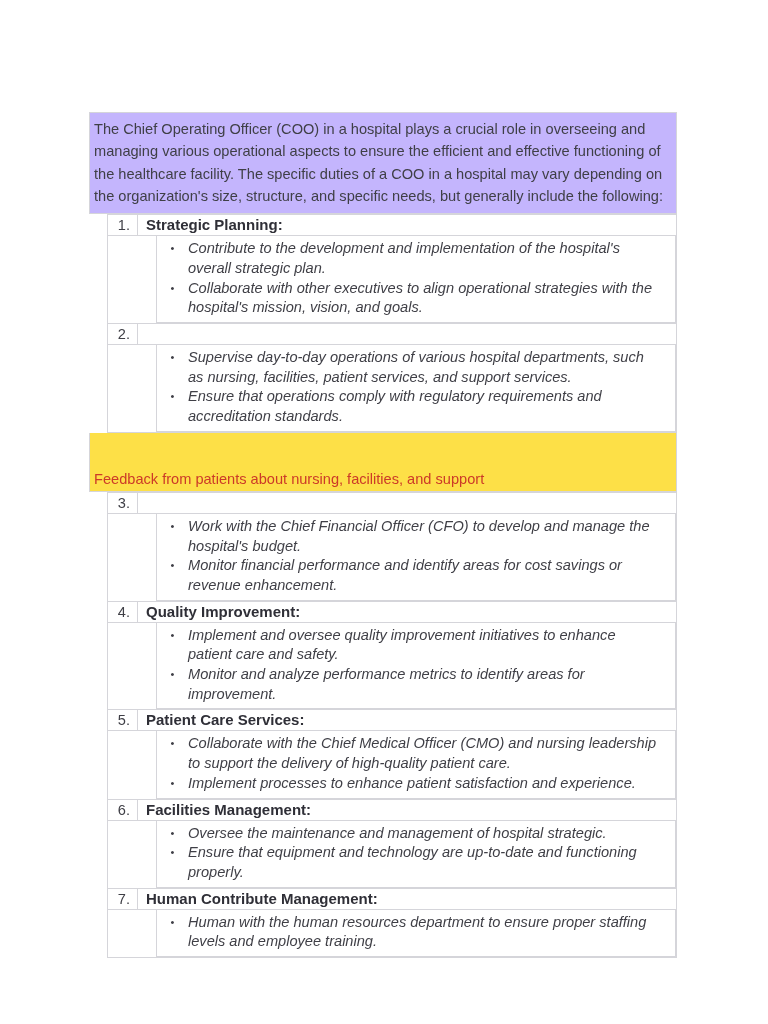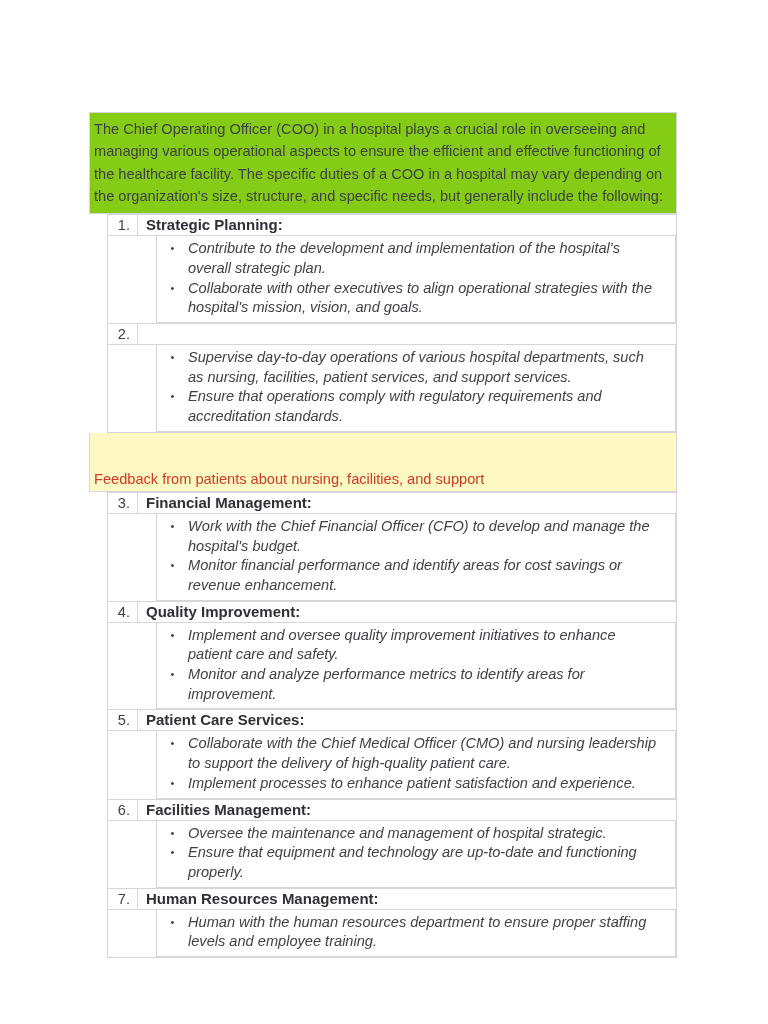--- a/index.html
+++ b/index.html
@@ -33,7 +33,7 @@
   .bordered {
     border: 1px solid #d5d5da;
     box-sizing: border-box;
-    background: #84cc16;
+    background: #c4b5fd;
   }
 
   

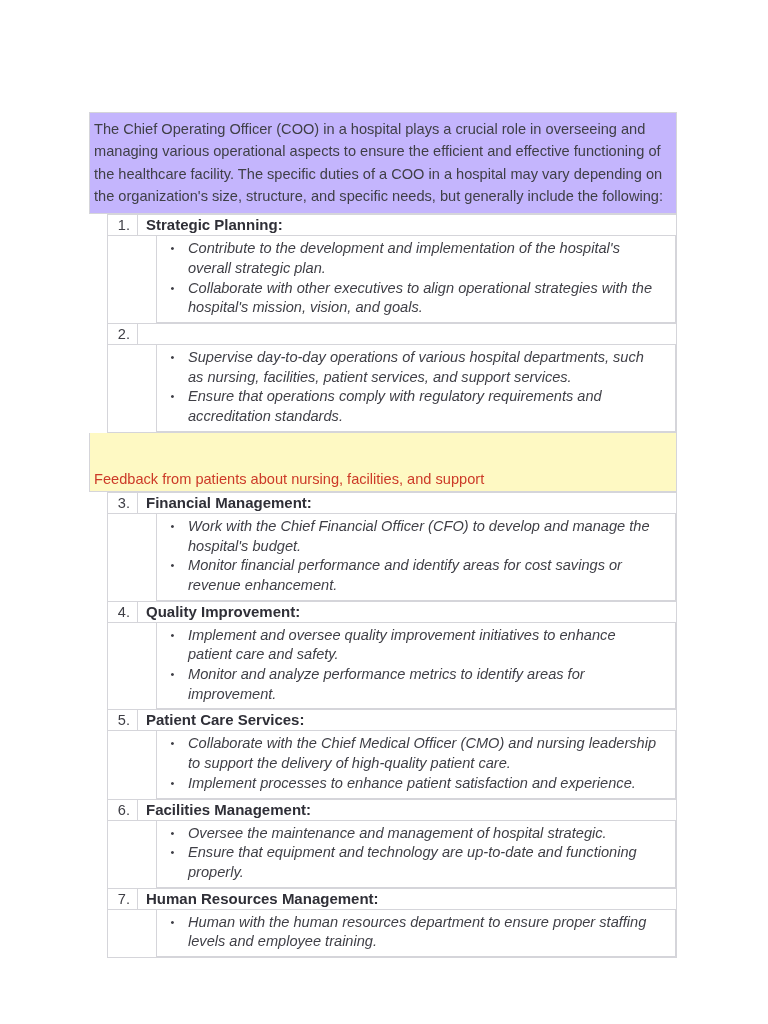--- a/index.html
+++ b/index.html
@@ -121,7 +121,7 @@
     width: 588px;
     height: 59px;
     position: relative;
-    background: #fef9c3;
+    background: #fde047;
   }
   .annot-text {
     position: absolute;

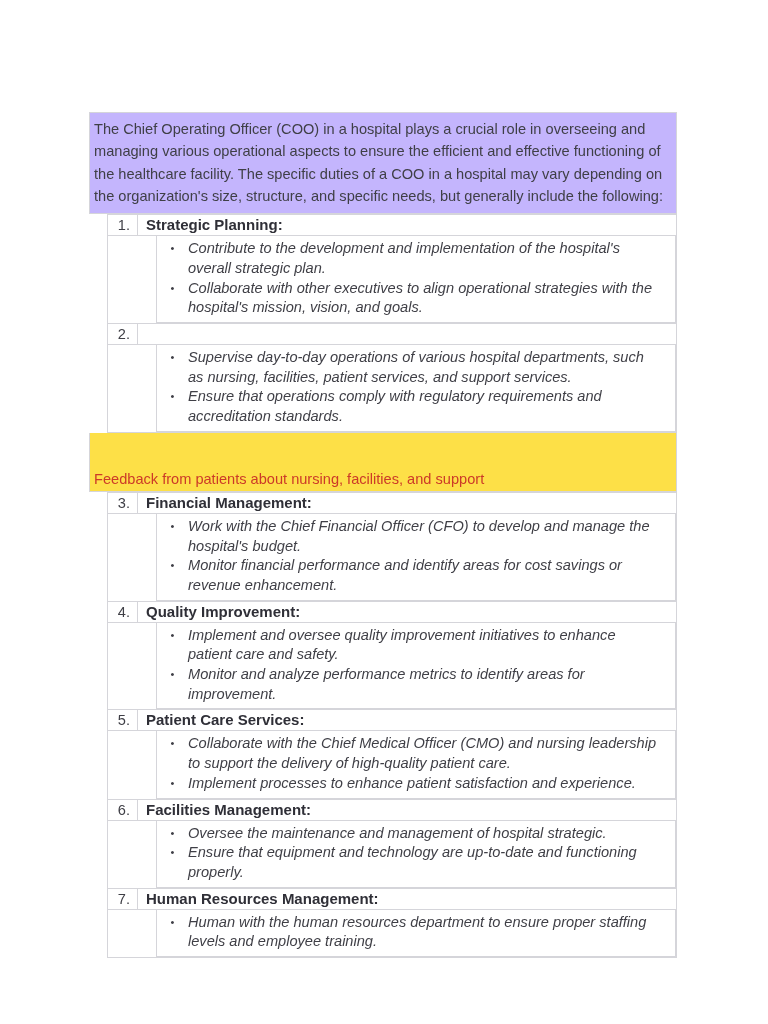--- a/index.html
+++ b/index.html
@@ -183,7 +183,6 @@
         <div class="list-block">
           <div class="li-head">
             <div class="li-num">3.</div>
-            <div class="li-title">Financial Management:</div>
           </div>
           <div class="bullets">
             <div class="bullet">

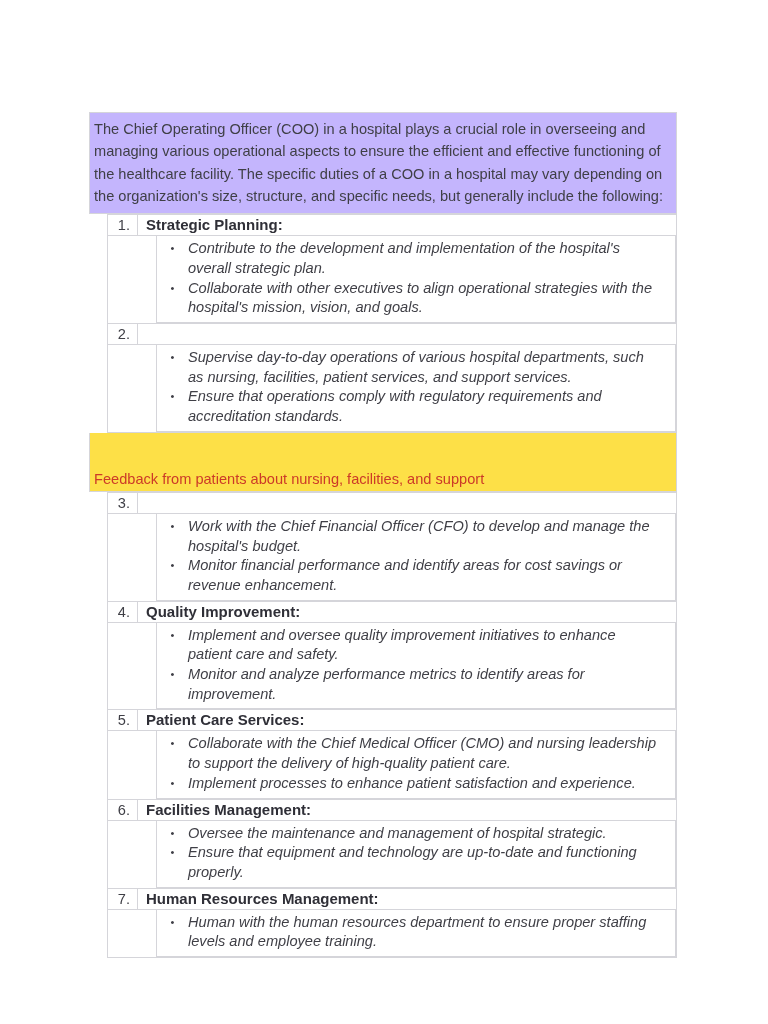--- a/index.html
+++ b/index.html
@@ -246,7 +246,7 @@
         <div class="list-block last">
           <div class="li-head">
             <div class="li-num">7.</div>
-            <div class="li-title">Human Resources Management:</div>
+            <div class="li-title">Human Contribute Management:</div>
           </div>
           <div class="bullets">
             <div class="bullet">

